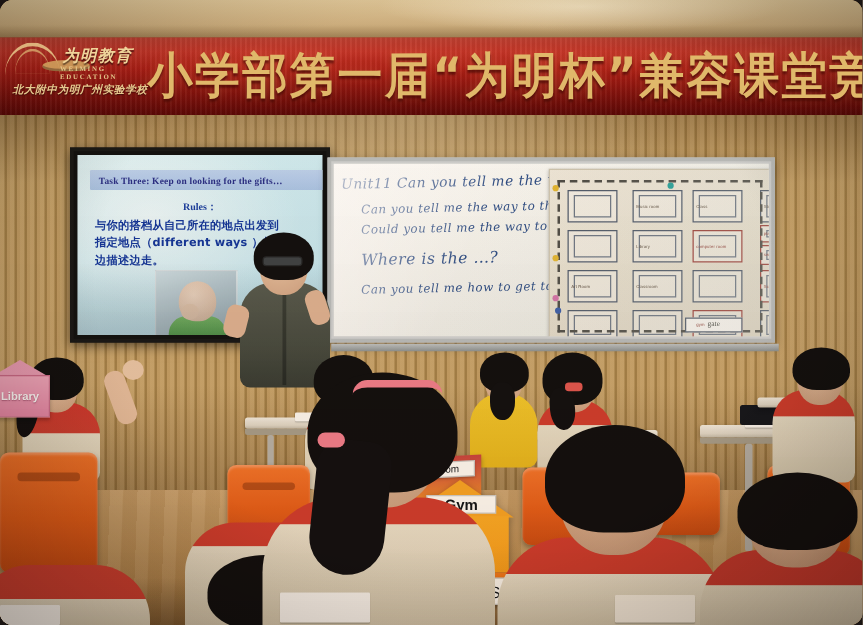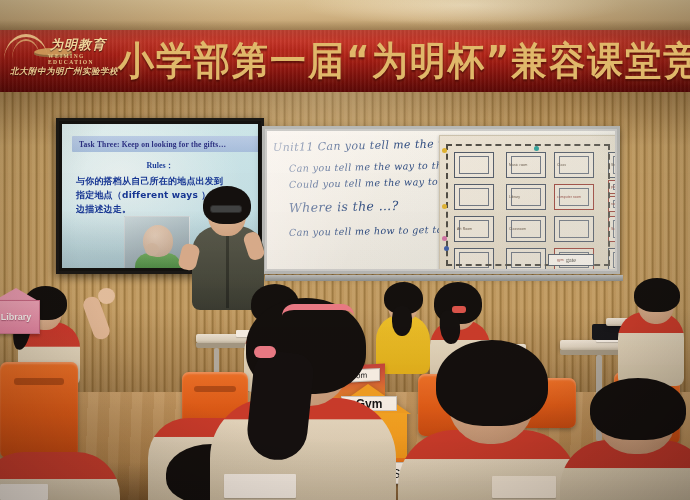--- a/index.html
+++ b/index.html
@@ -10,6 +10,7 @@
   #scene {
     position:relative; width:690px; height:500px; overflow:hidden;
     background:#c9a46a;
+    border-radius:10px;
   }
 
   

